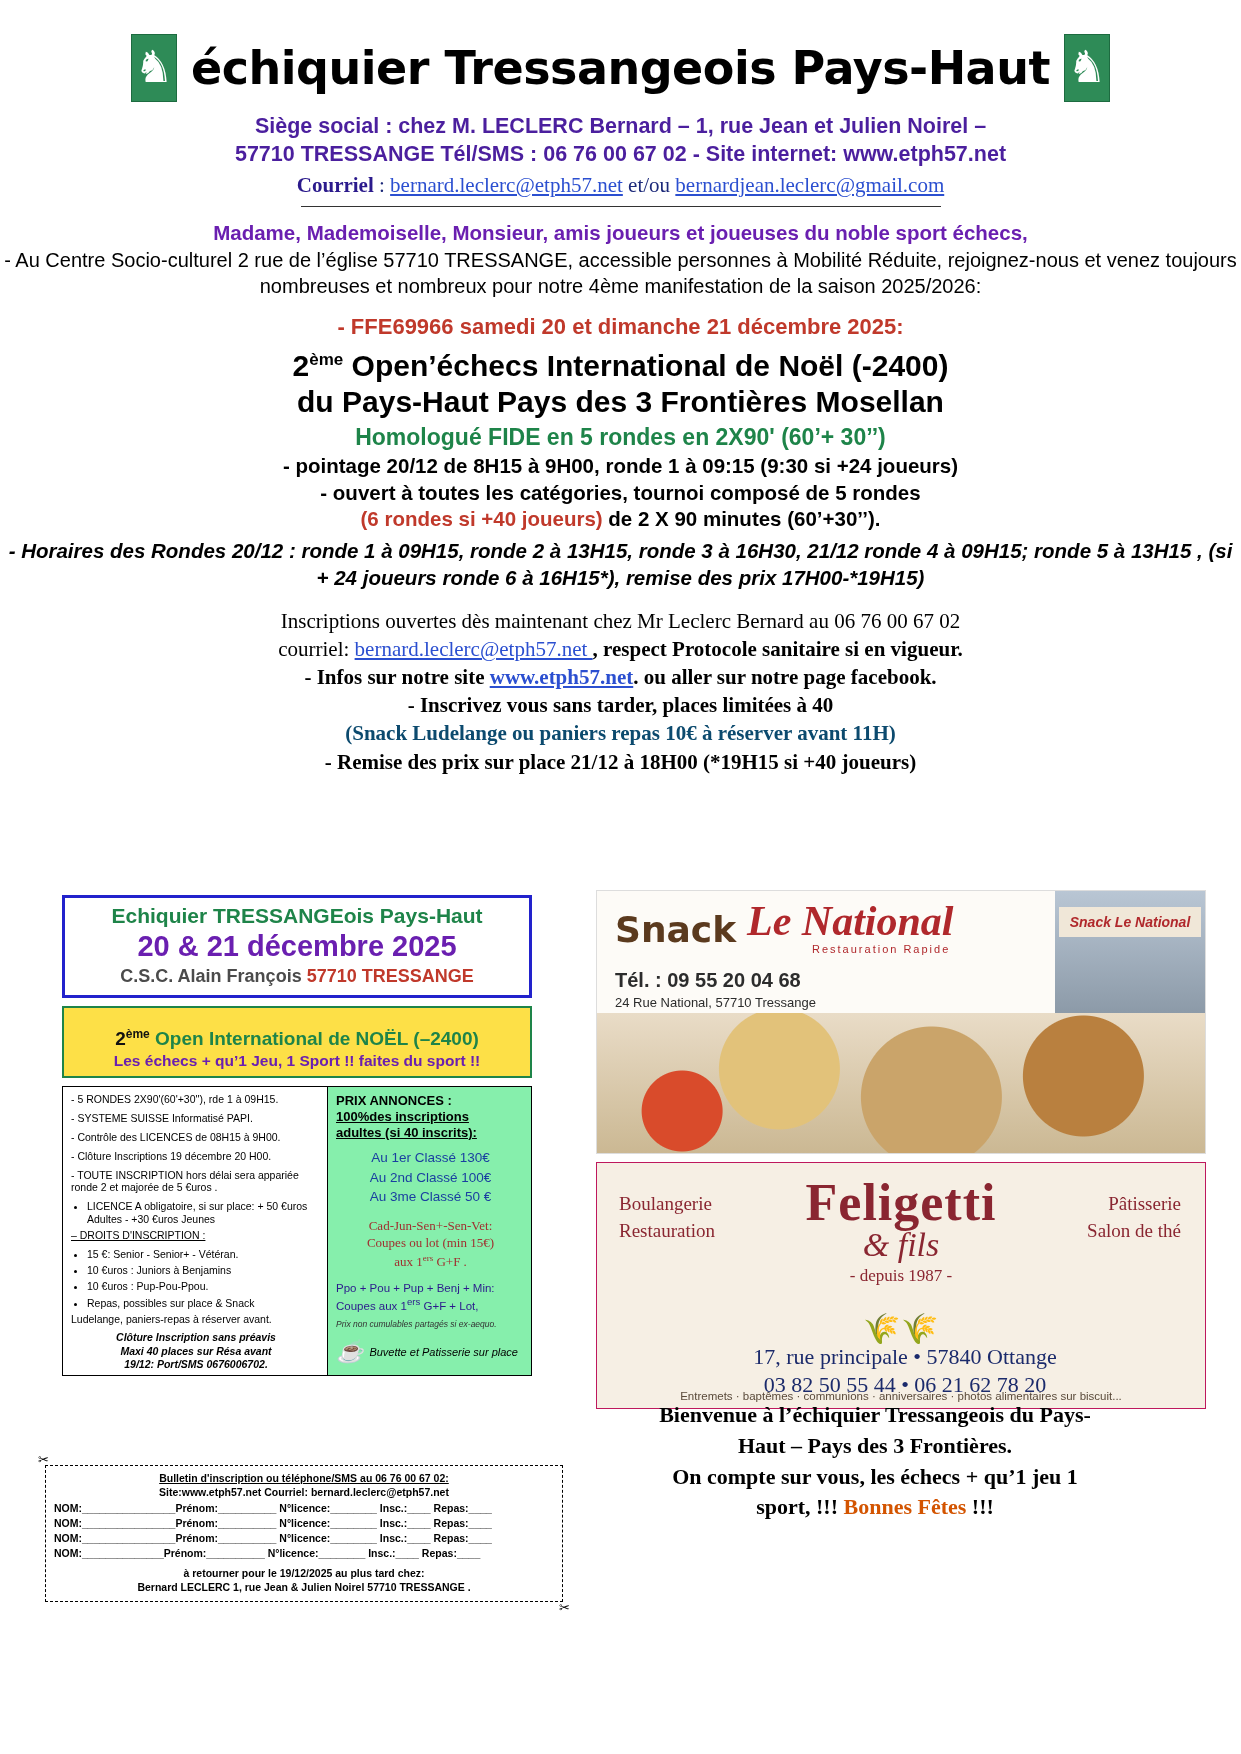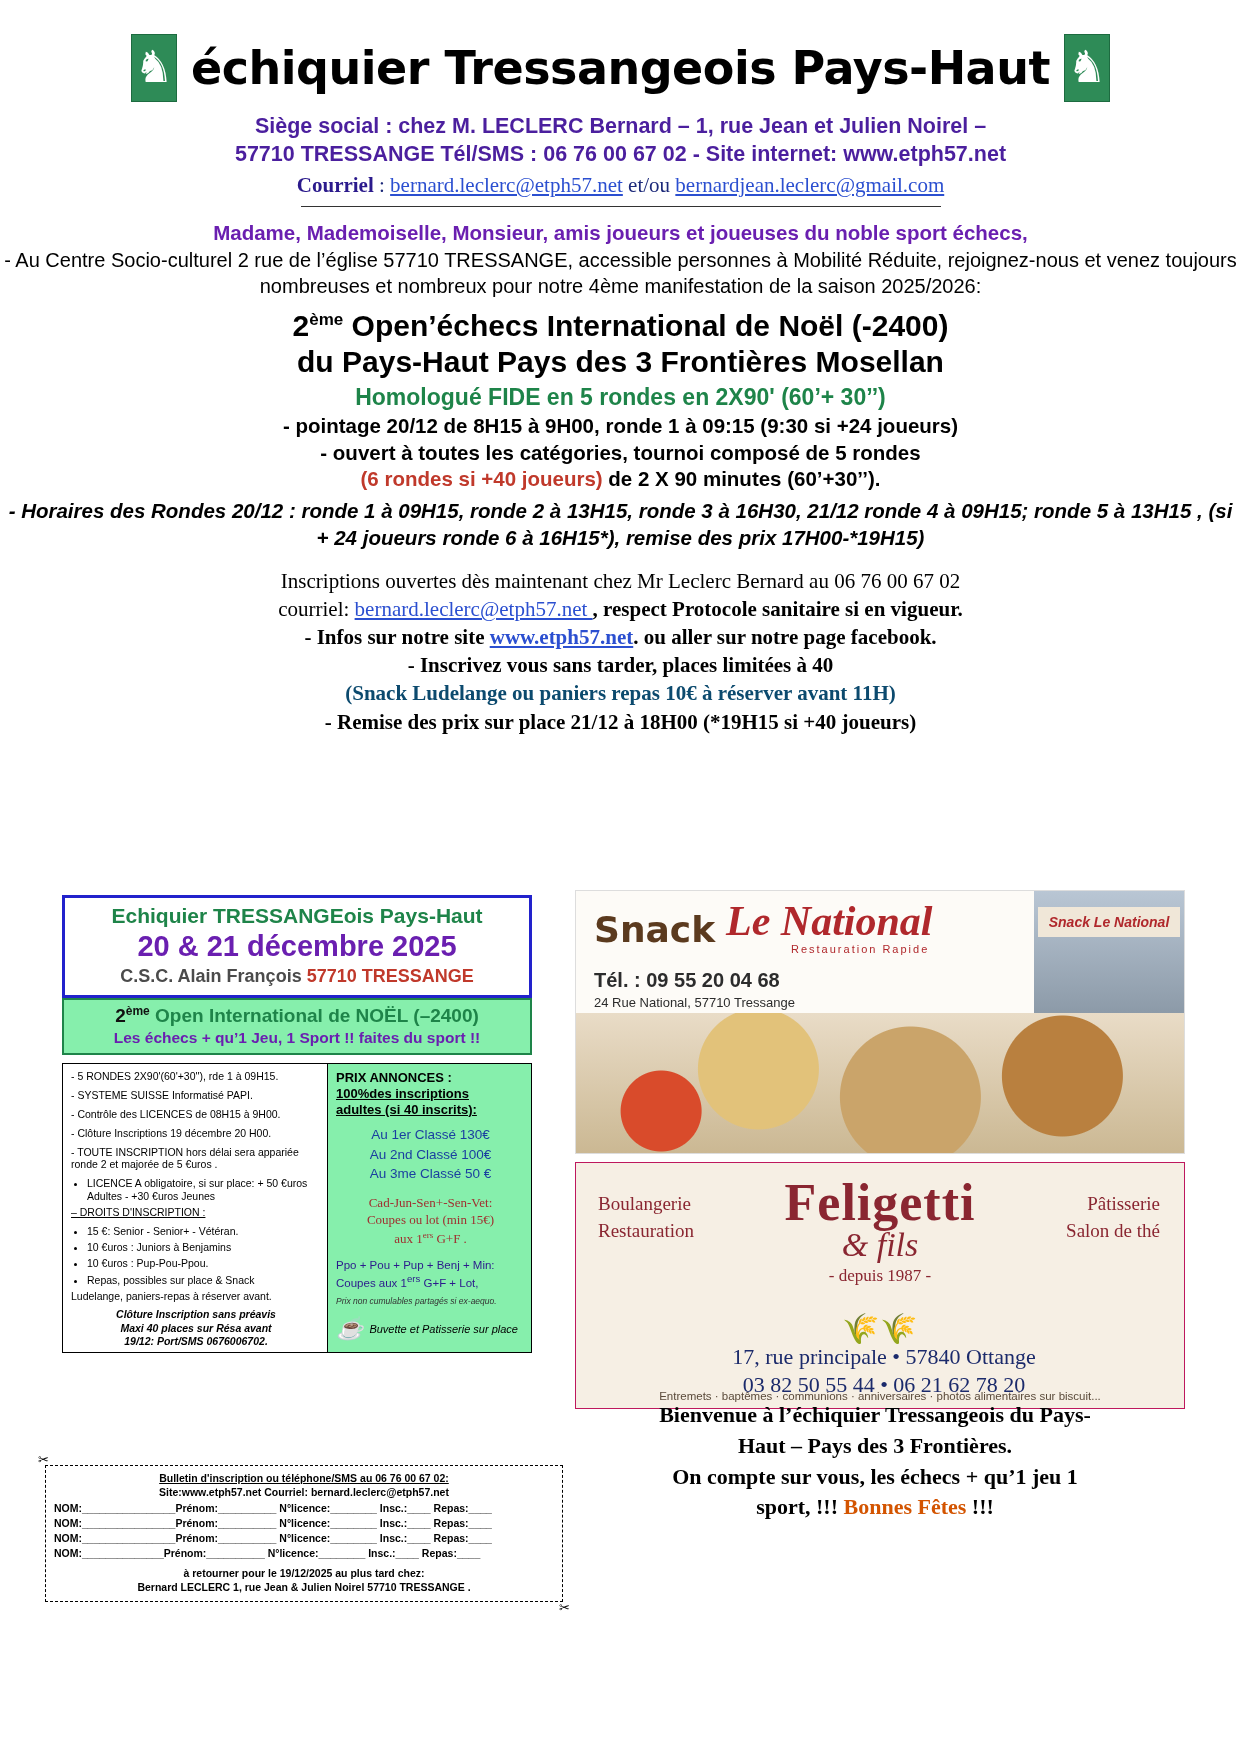--- a/index.html
+++ b/index.html
@@ -155,6 +155,7 @@
     <div class="l2">- Au Centre Socio-culturel 2 rue de l’église 57710 TRESSANGE, accessible personnes à Mobilité Réduite, rejoignez-nous et venez toujours nombreuses et nombreux pour notre 4ème manifestation de la saison 2025/2026:</div>
   </div>
 
+  <div class="ffe">- FFE69966 samedi 20 et dimanche 21 décembre 2025:</div>
 
   <div class="open-title">
     <div>

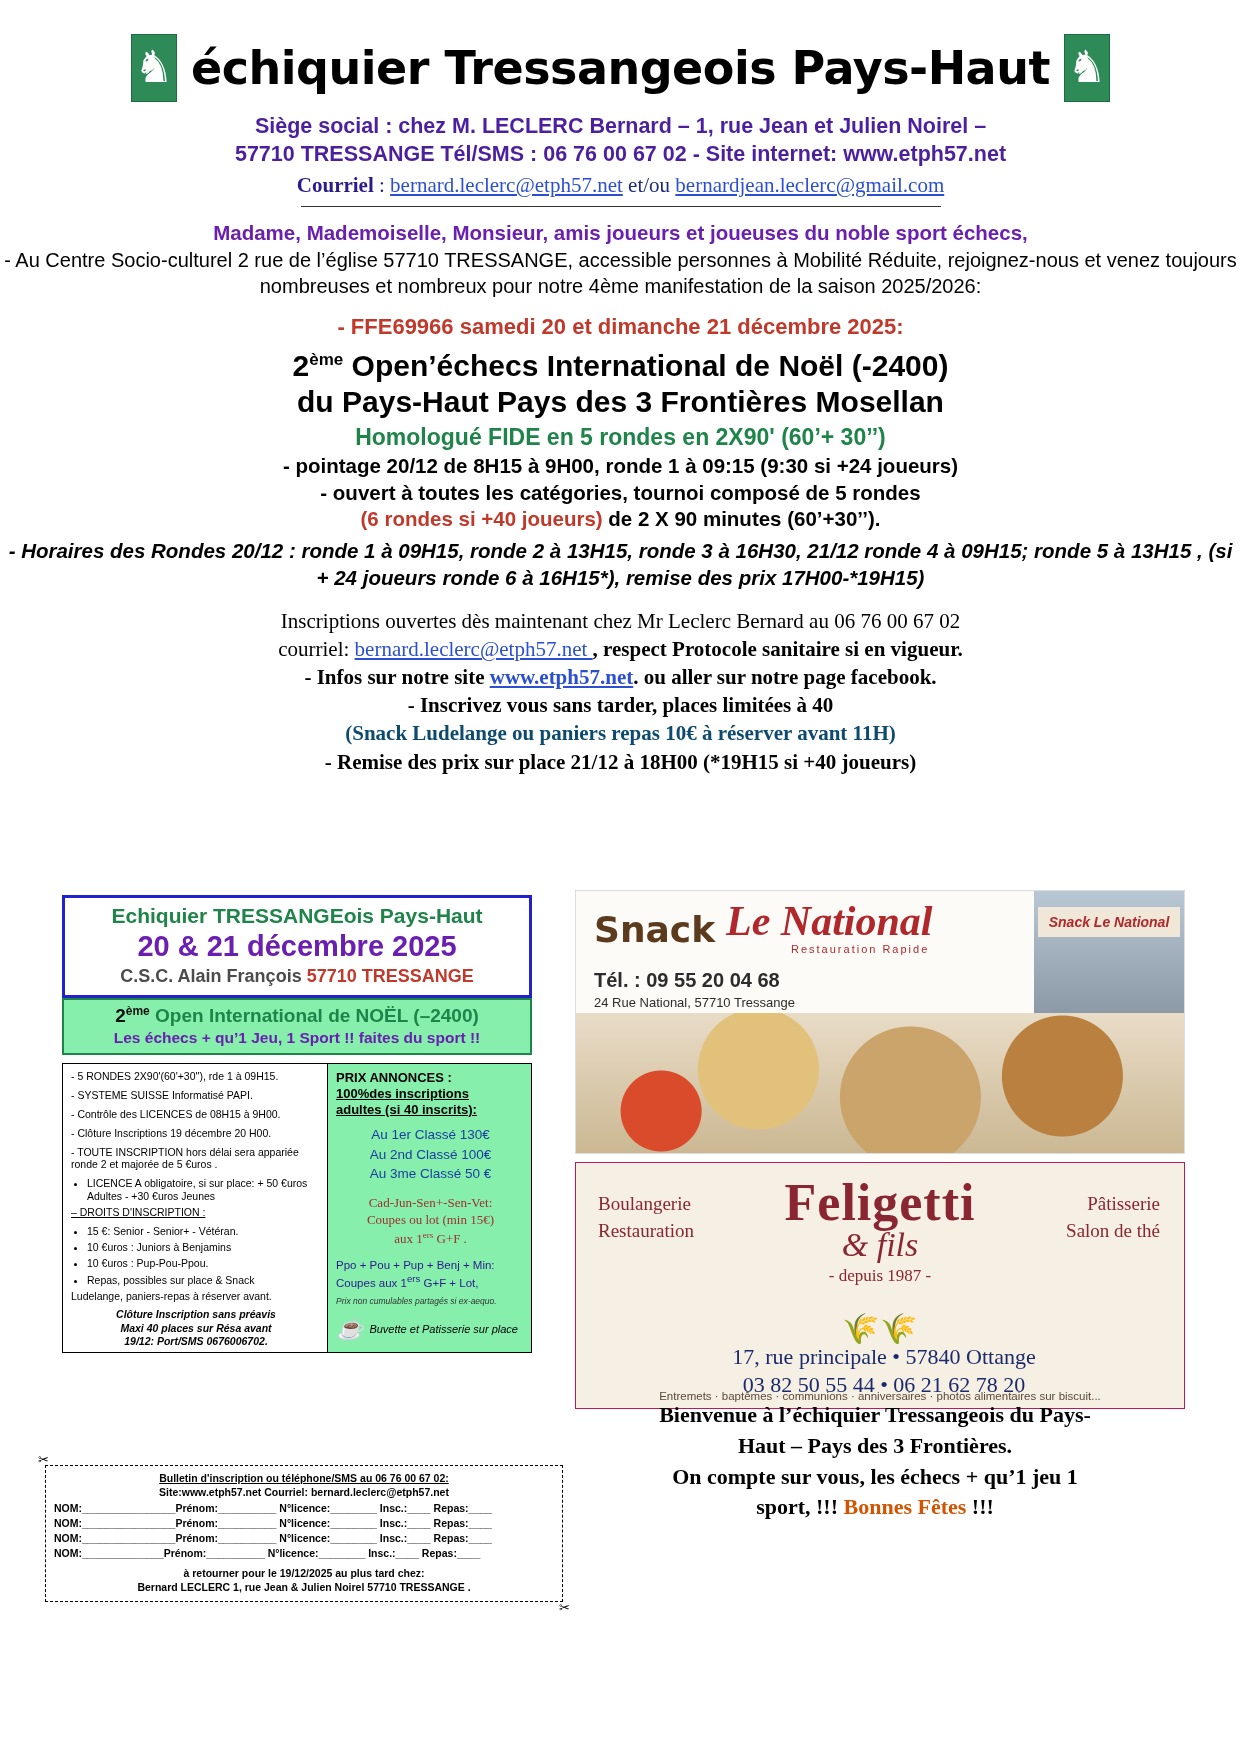--- a/index.html
+++ b/index.html
@@ -87,7 +87,7 @@
   .scissor{position:absolute;font-size:13px;}
 
   
-  .right-col{position:absolute;left:575px;top:10px;width:610px;}
+  .right-col{position:absolute;left:596px;top:10px;width:610px;}
   .ad-snack{height:262px;border:1px solid #ddd;background:#f5efe6;position:relative;overflow:hidden;}
   .ad-snack .white{position:absolute;left:0;top:0;width:100%;height:122px;background:#fdfbf7;}
   .ad-snack .sn1{position:absolute;left:18px;top:18px;font-size:36px;font-weight:bold;color:#5b3a1e;font-family:"DejaVu Sans",sans-serif;}

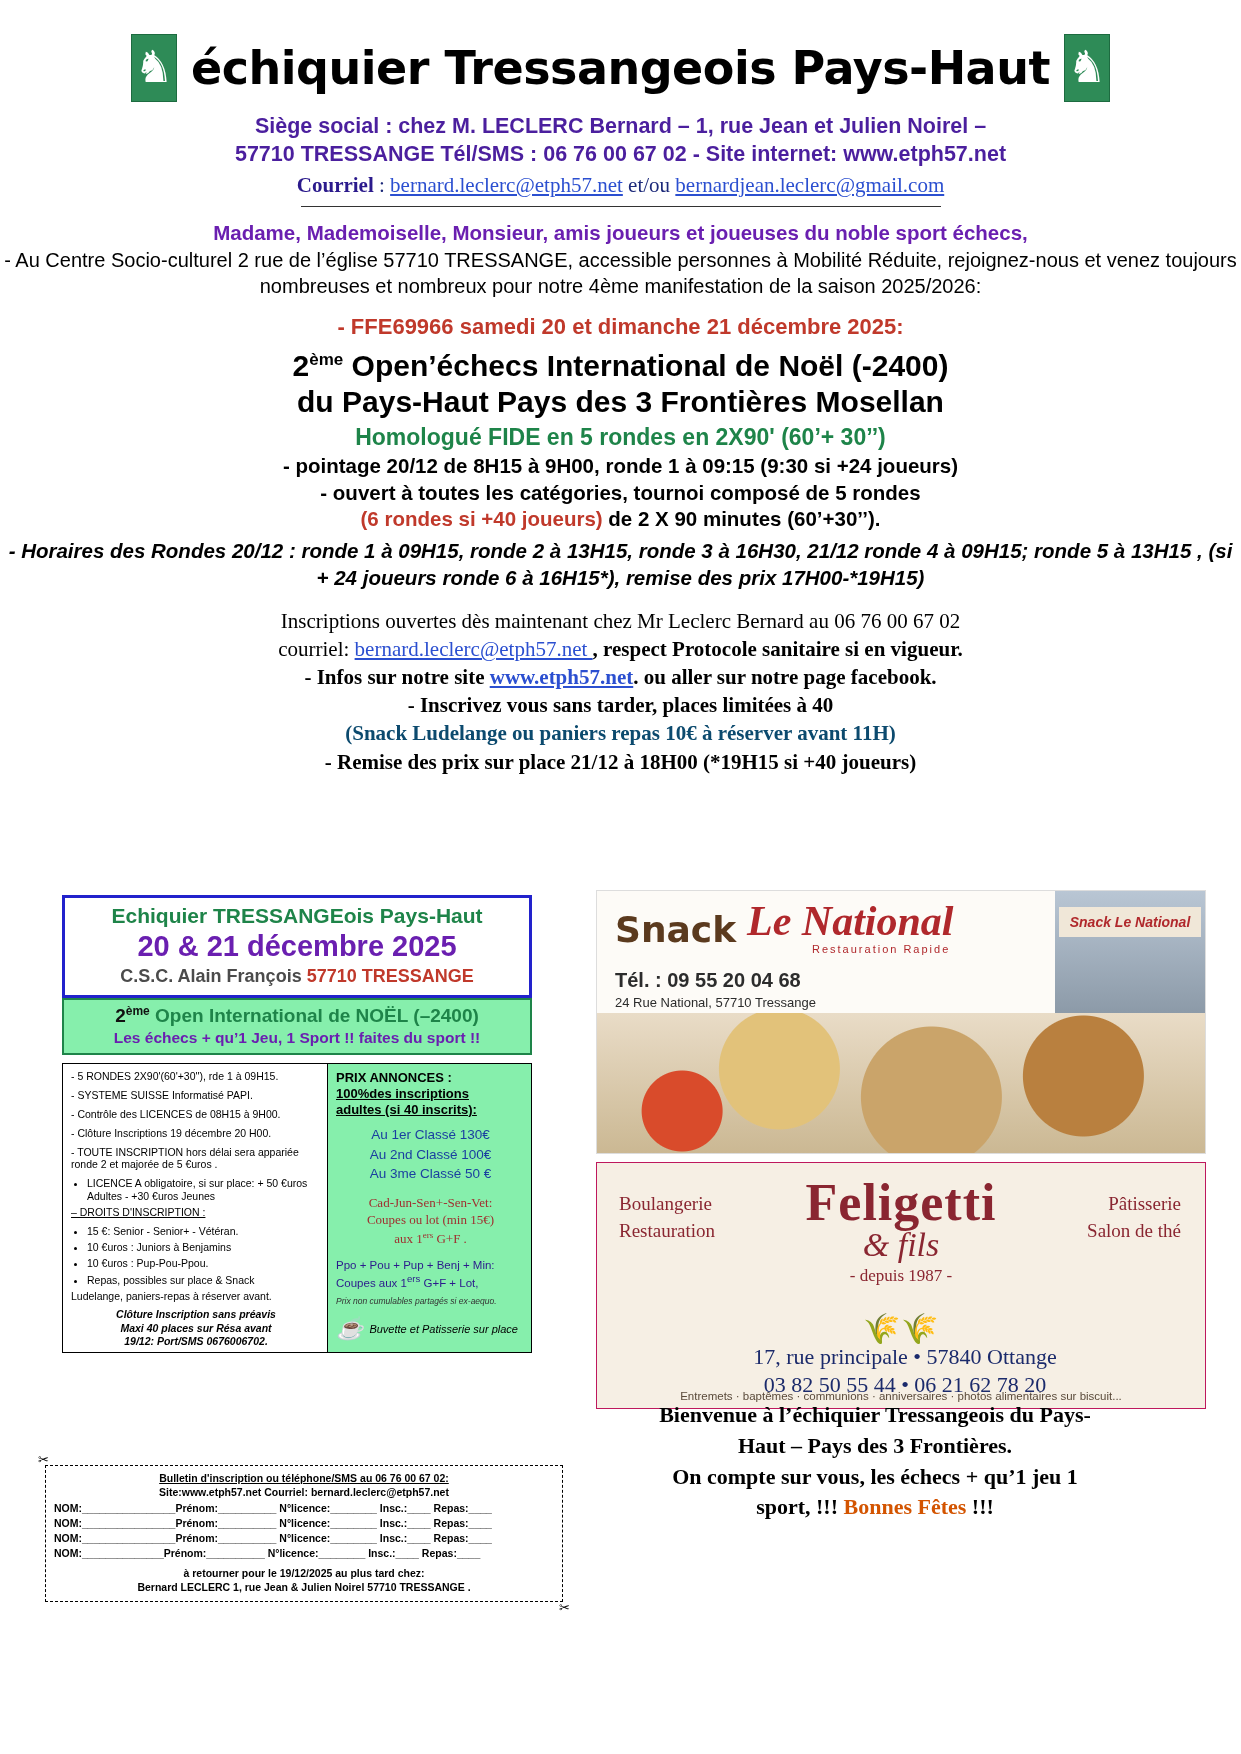--- a/index.html
+++ b/index.html
@@ -52,7 +52,7 @@
   .poster-top .t3 .g{color:#4b4b4b;}
   .poster-top .t3 .r{color:#c0392b;}
 
-  .poster-sub{border:2px solid #1e8449;padding:4px 6px 6px;text-align:center;background:#86efac;}
+  .poster-sub{border:2px solid #1e8449;margin-top:8px;padding:19px 6px 6px;text-align:center;background:#fde047;}
   .poster-sub .s1{font-size:19px;font-weight:bold;color:#111;}
   .poster-sub .s1 sup{font-size:12px;}
   .poster-sub .s1 .grn{color:#1e8449;}

